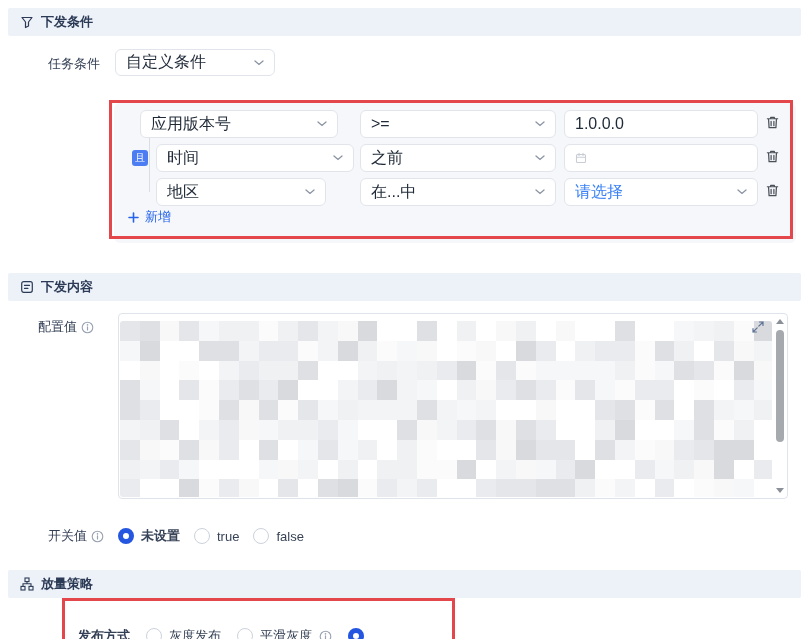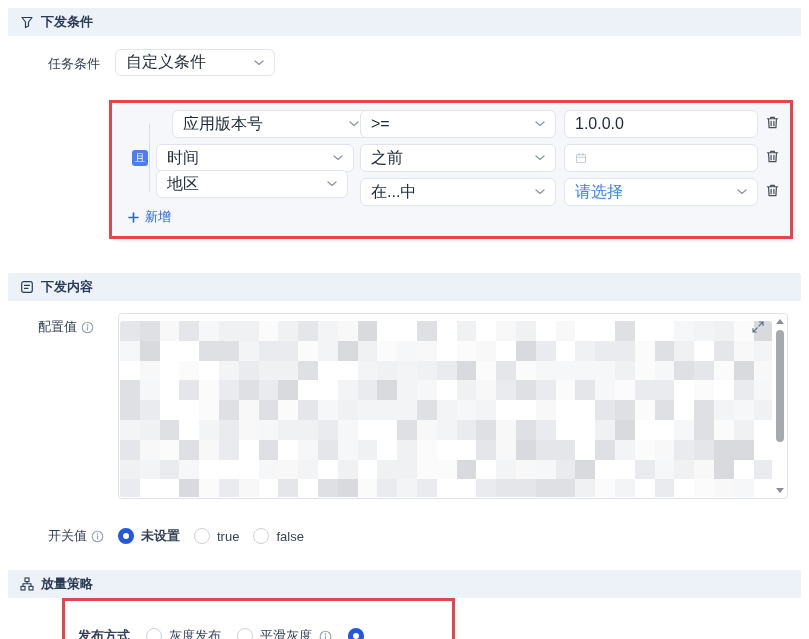--- a/index.html
+++ b/index.html
@@ -73,7 +73,7 @@
 <div class="abs vline" style="left:149px;top:124px;height:68px;"></div>
 <div class="abs badge" style="left:132px;top:150px;">且</div>
 
-<div class="abs box" style="left:172px;top:110px;width:198px;">
+<div class="abs box" style="left:140px;top:110px;width:198px;">
   <span class="grow">应用版本号</span>
   <svg width="10" height="6" viewBox="0 0 10 6">
       <path d="M1 1l4 3.5L9 1" stroke="#8a93a3" stroke-width="1.3" fill="none" stroke-linecap="round"></path>

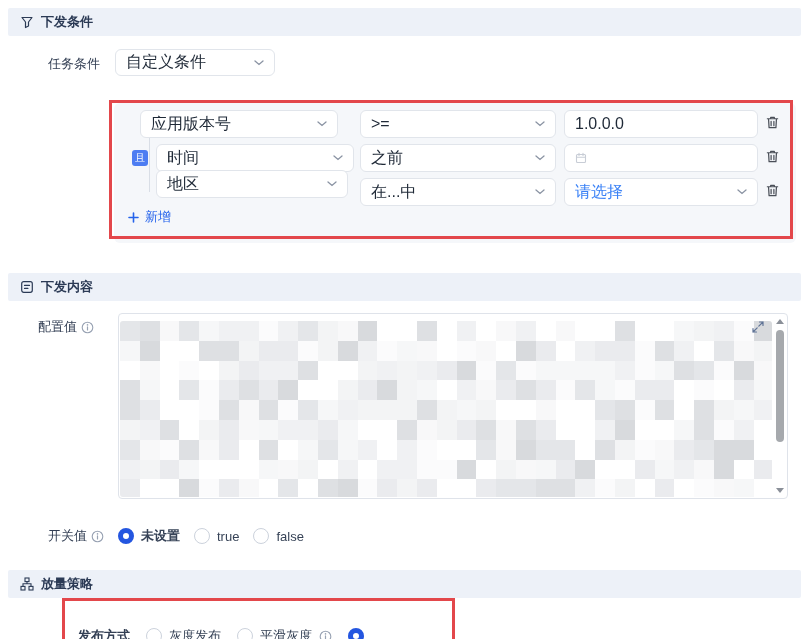--- a/index.html
+++ b/index.html
@@ -118,7 +118,7 @@
   </svg>
 </div>
 
-<div class="abs box" style="left:156px;top:170px;width:192px;">
+<div class="abs box" style="left:156px;top:178px;width:170px;">
   <span class="grow">地区</span>
   <svg width="10" height="6" viewBox="0 0 10 6">
       <path d="M1 1l4 3.5L9 1" stroke="#8a93a3" stroke-width="1.3" fill="none" stroke-linecap="round"></path>

